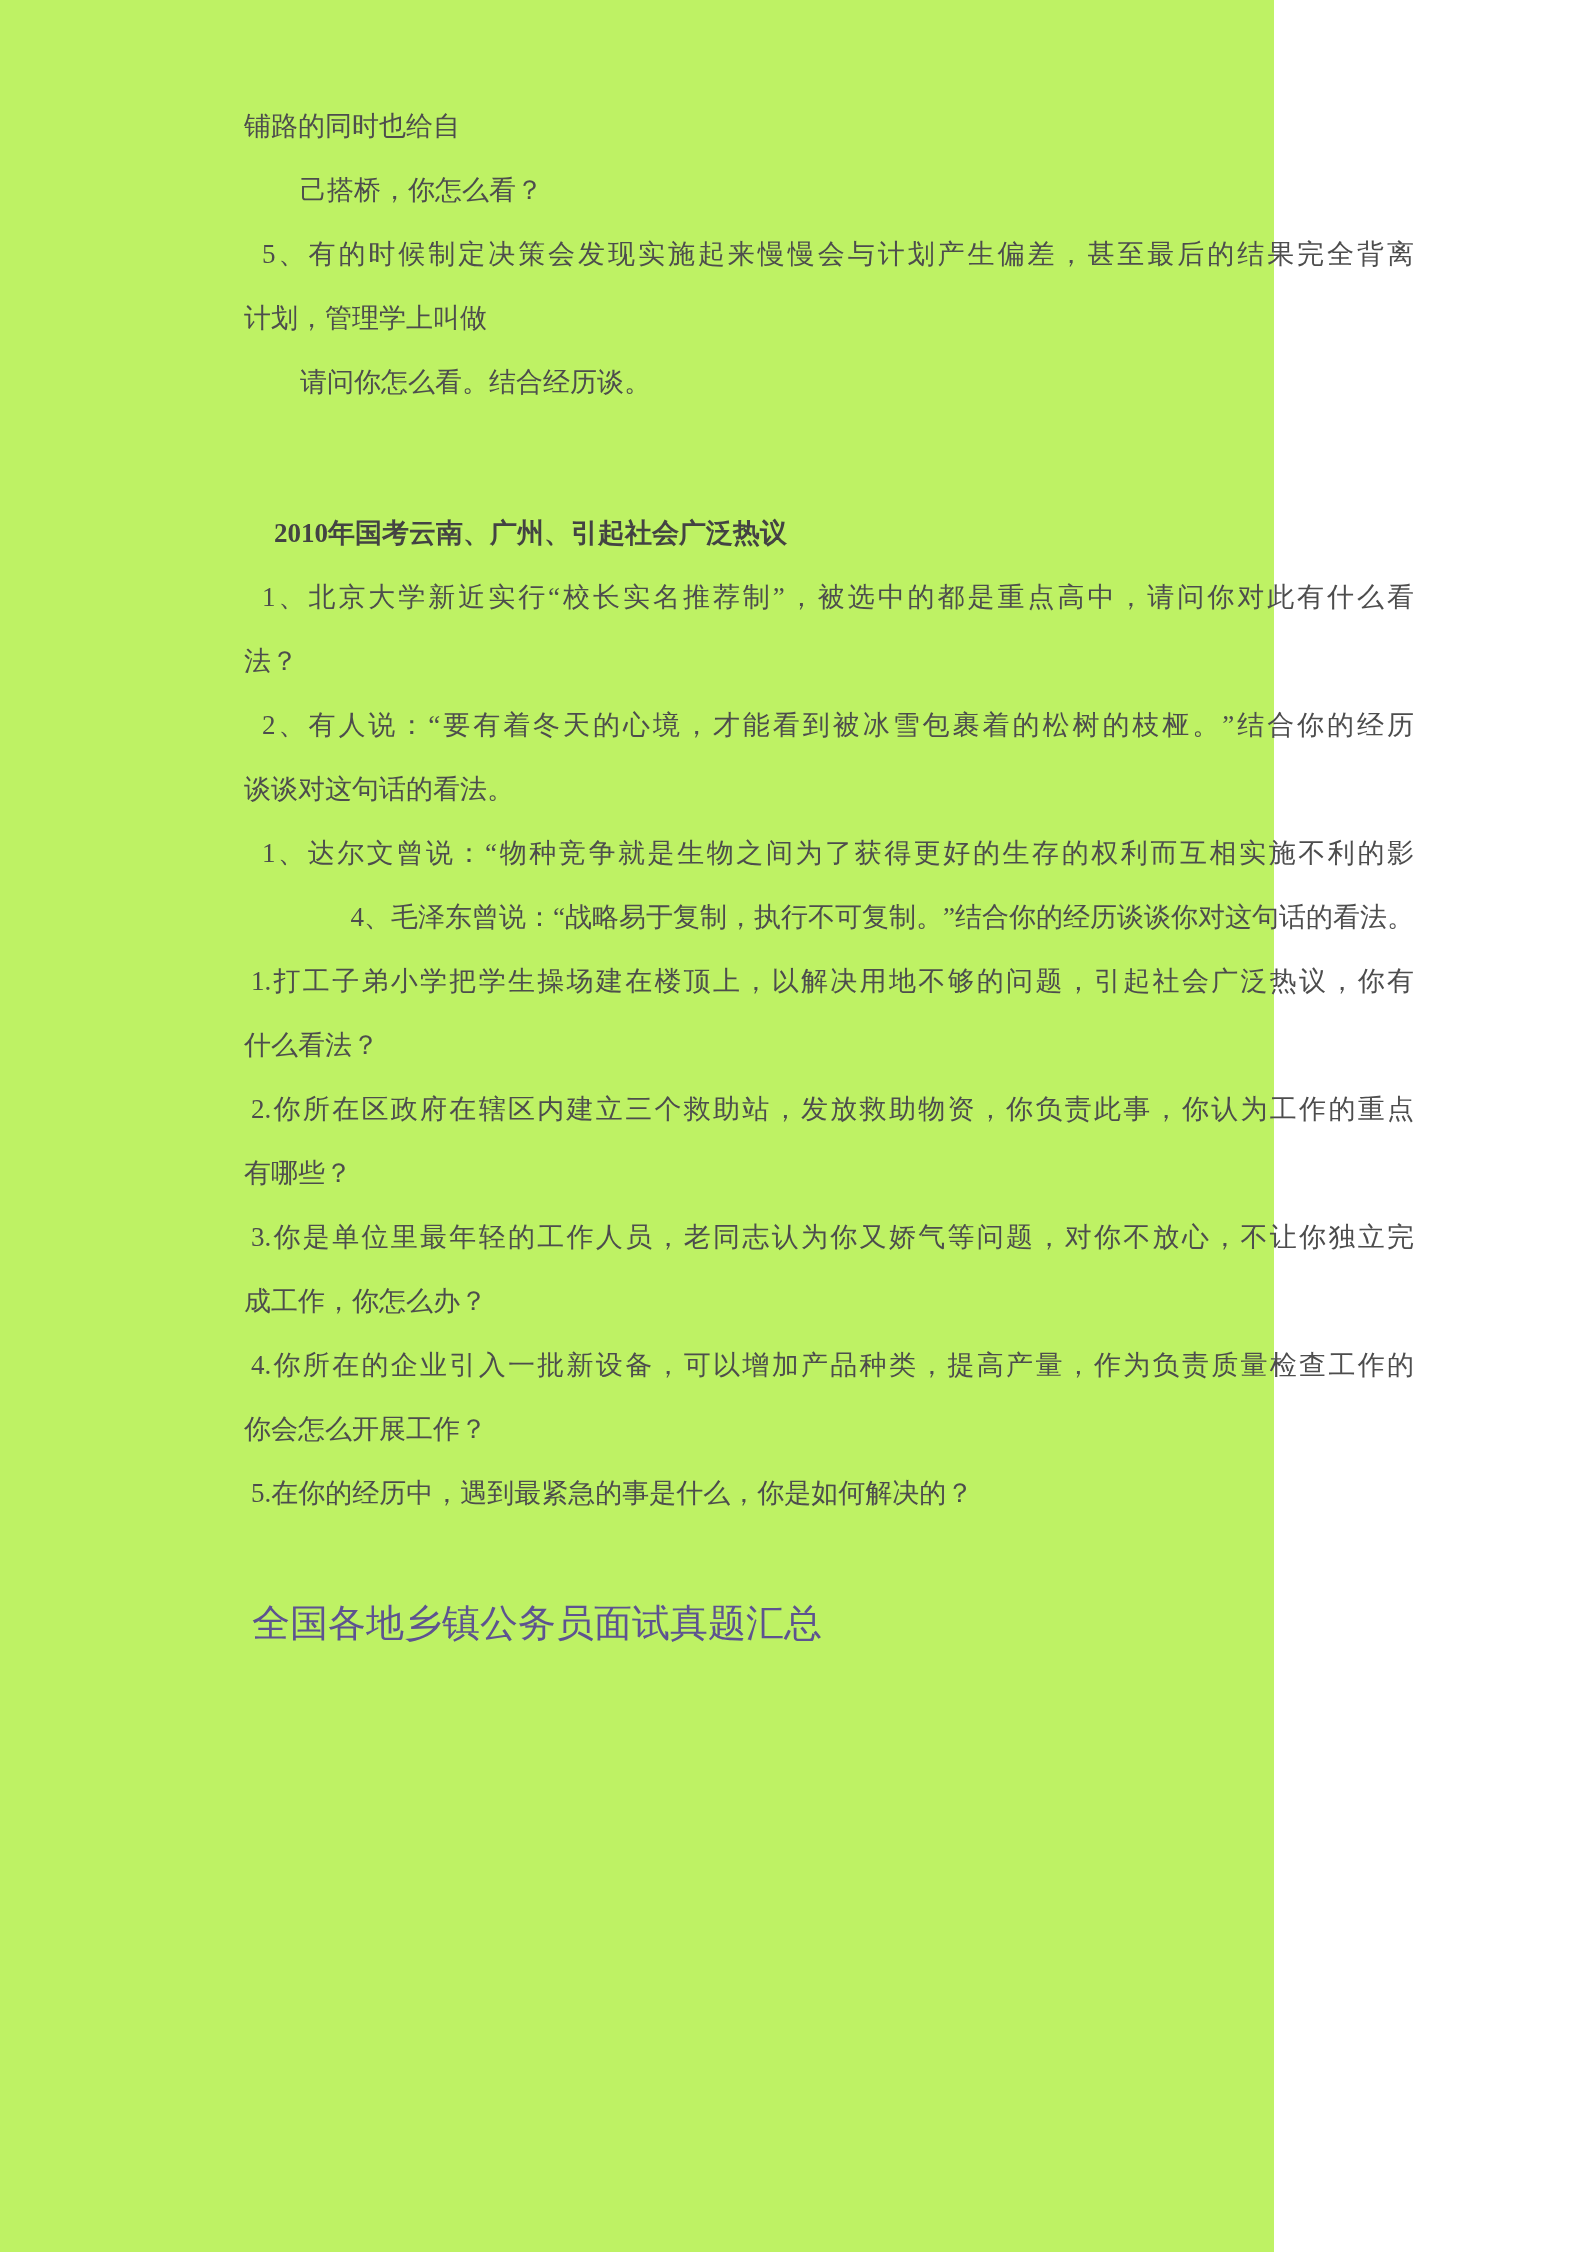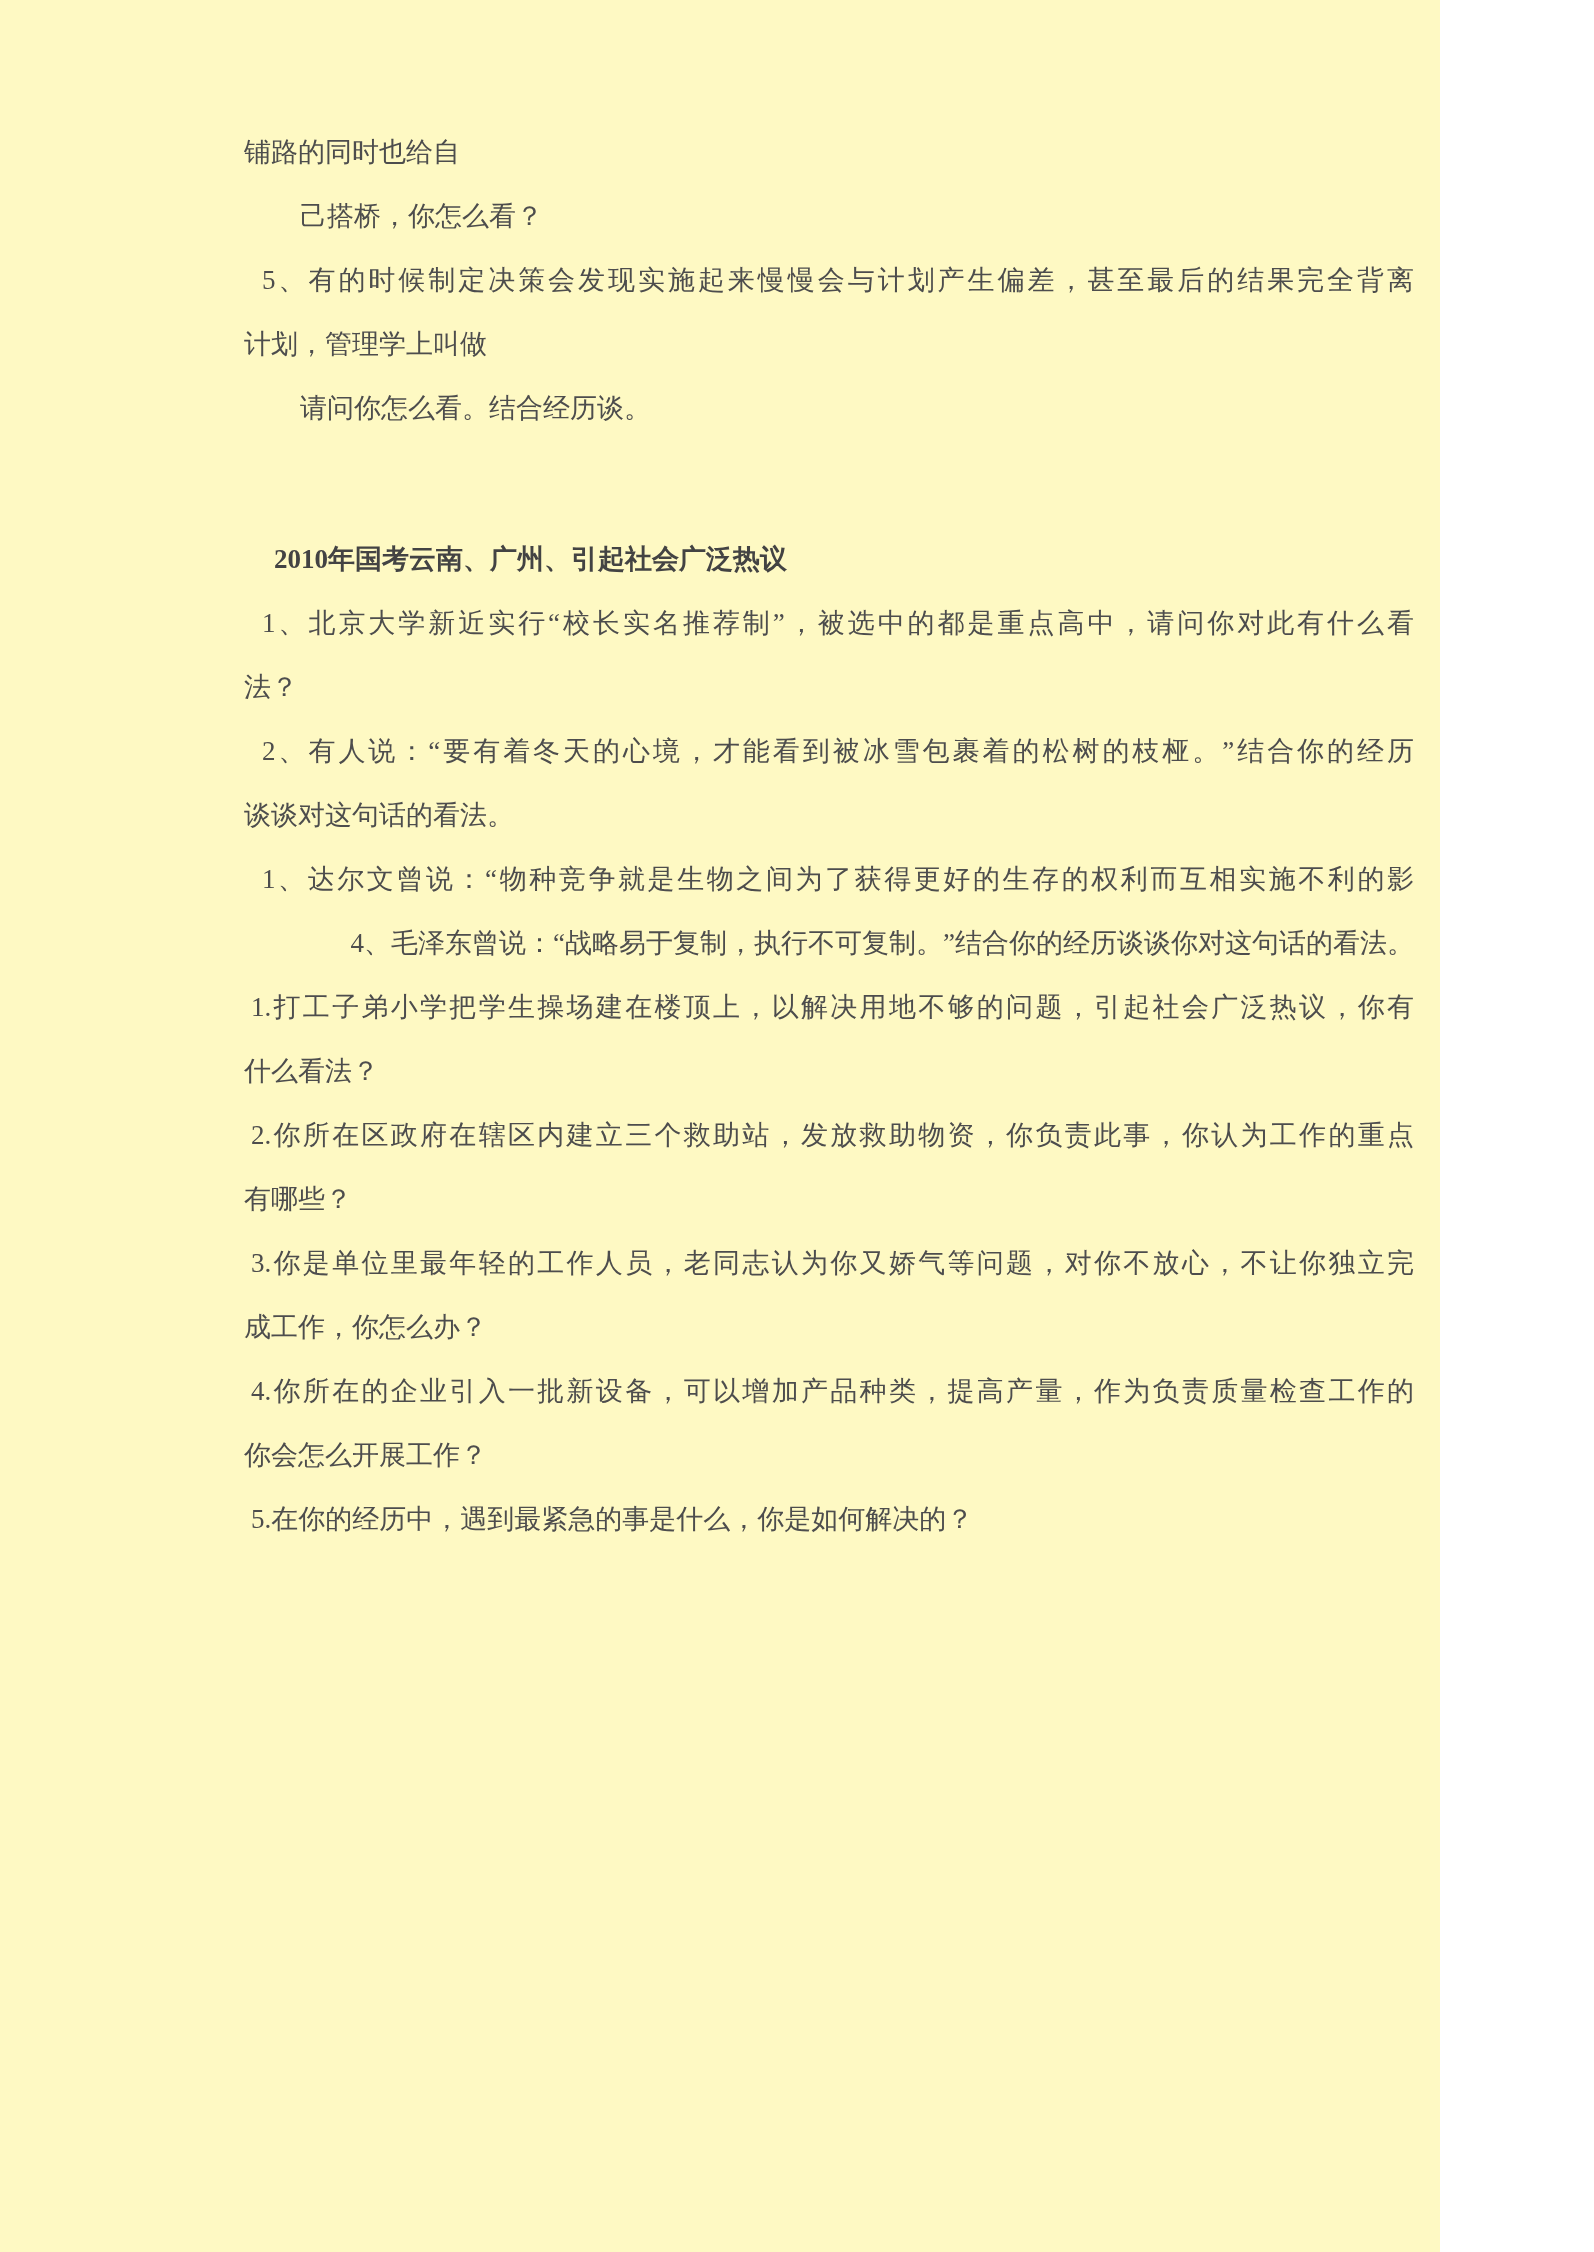--- a/index.html
+++ b/index.html
@@ -14,10 +14,10 @@
   }
   .doc-page {
     box-sizing: border-box;
-    width: 1440px;
+    width: 1274px;
     min-height: 2252px;
-    padding-top: 120px;
-    background: #fef9c3;
+    padding-top: 94px;
+    background: #bef264;
   }
   .doc-content {
     margin-left: 244px;

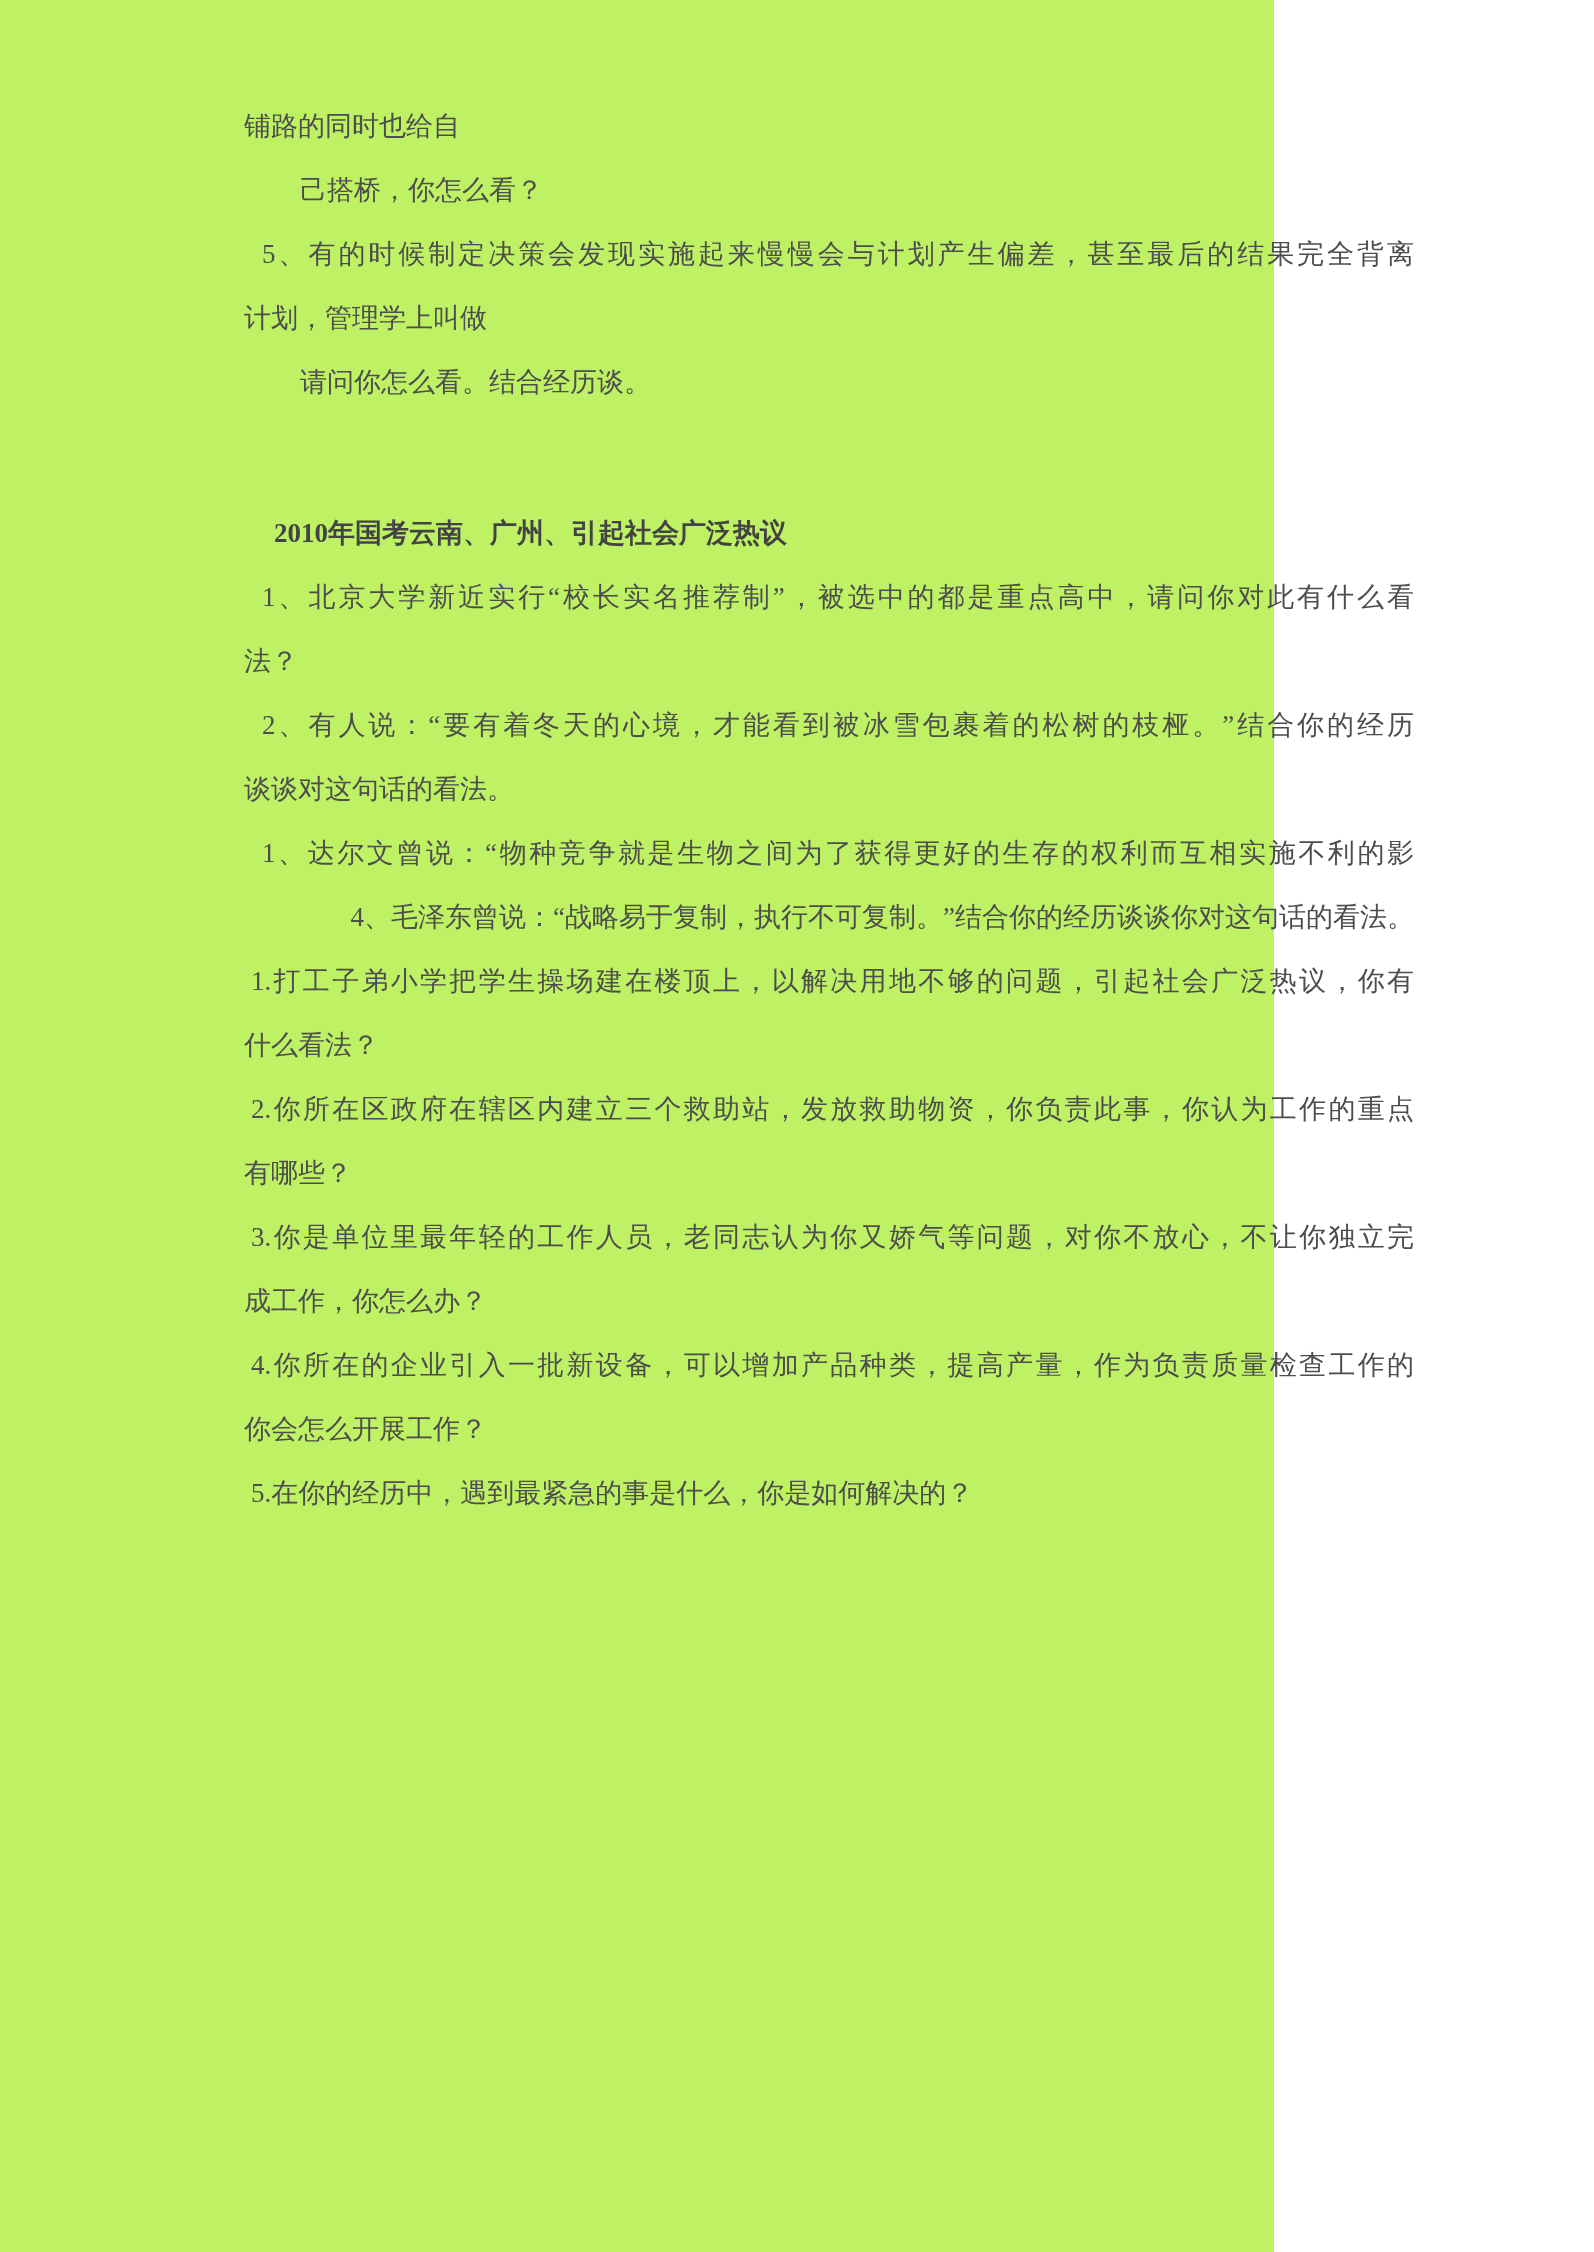--- a/index.html
+++ b/index.html
@@ -93,6 +93,7 @@
     <p class="line">你会怎么开展工作？</p>
     <p class="line is">5.在你的经历中，遇到最紧急的事是什么，你是如何解决的？</p>
 
+    <p class="main-title">全国各地乡镇公务员面试真题汇总</p>
 
   </div>
 </div>

